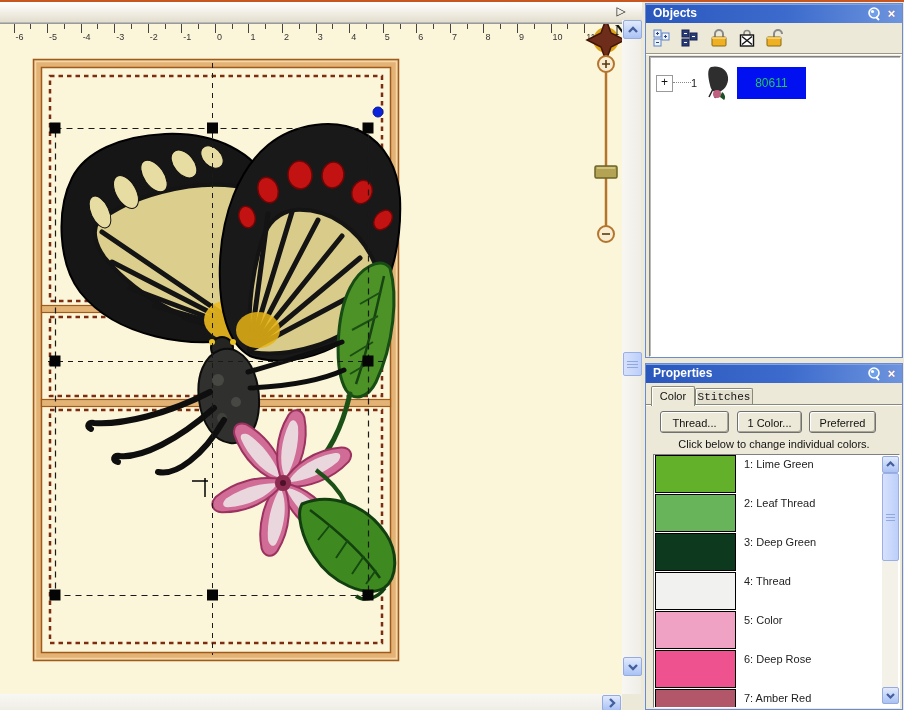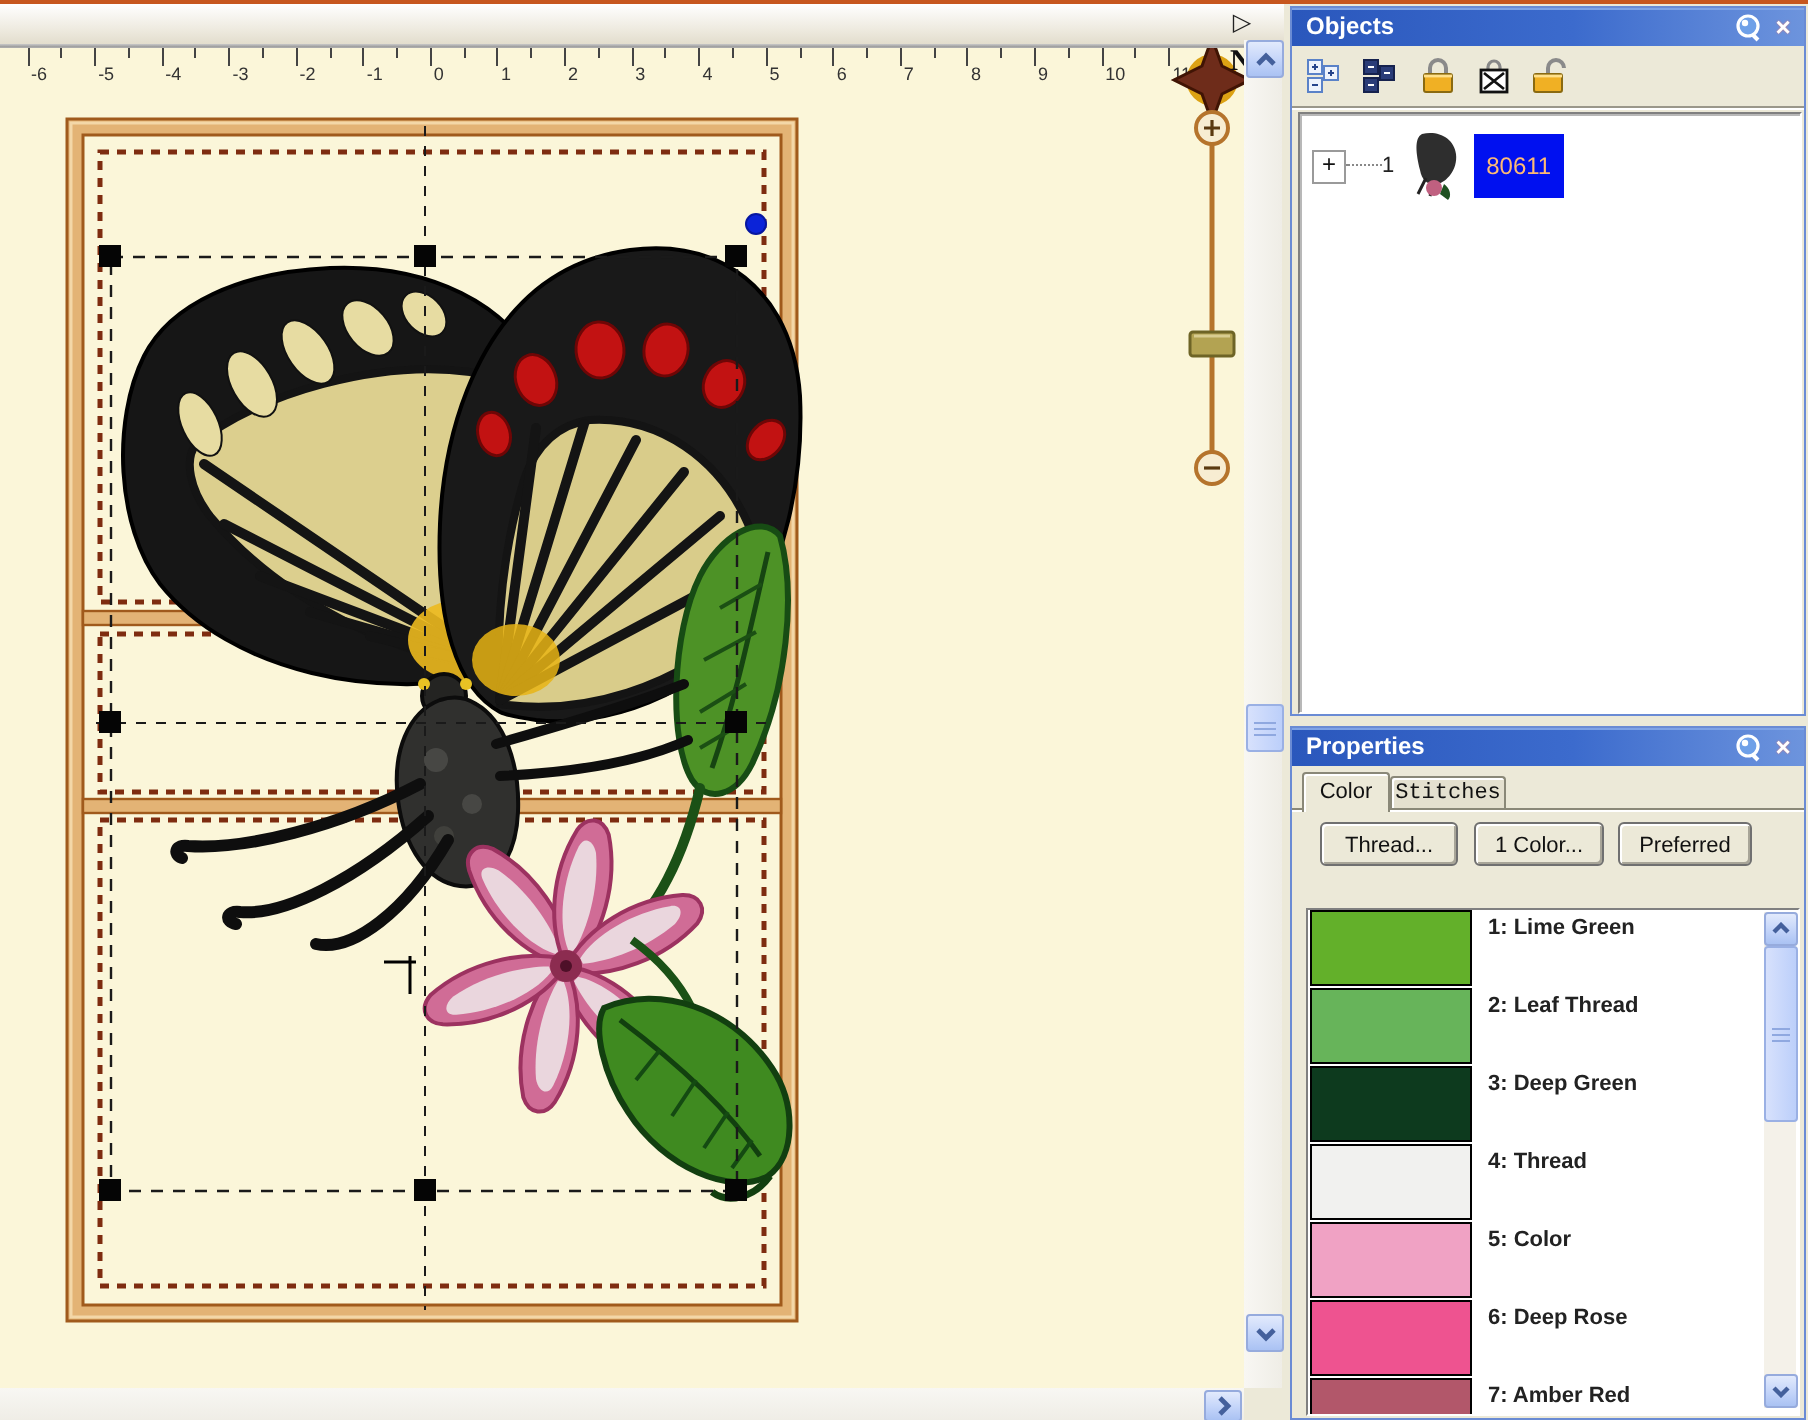--- a/index.html
+++ b/index.html
@@ -60,7 +60,7 @@
   #tree-dots{width:18px;height:1px;border-top:1px dotted #888;}
   #obj-index{font-size:11px;color:#222;margin-right:6px;}
   #obj-thumb{width:30px;height:36px;margin-right:4px;}
-  #obj-label{background:#0010f0;color:#fdba74;font-size:12px;padding:9px 6px;}
+  #obj-label{background:#0010f0;color:#22c55e;font-size:12px;padding:9px 18px;}
 
   
   .tab{position:absolute;font-size:11px;color:#111;background:#ece9d8;text-align:center;

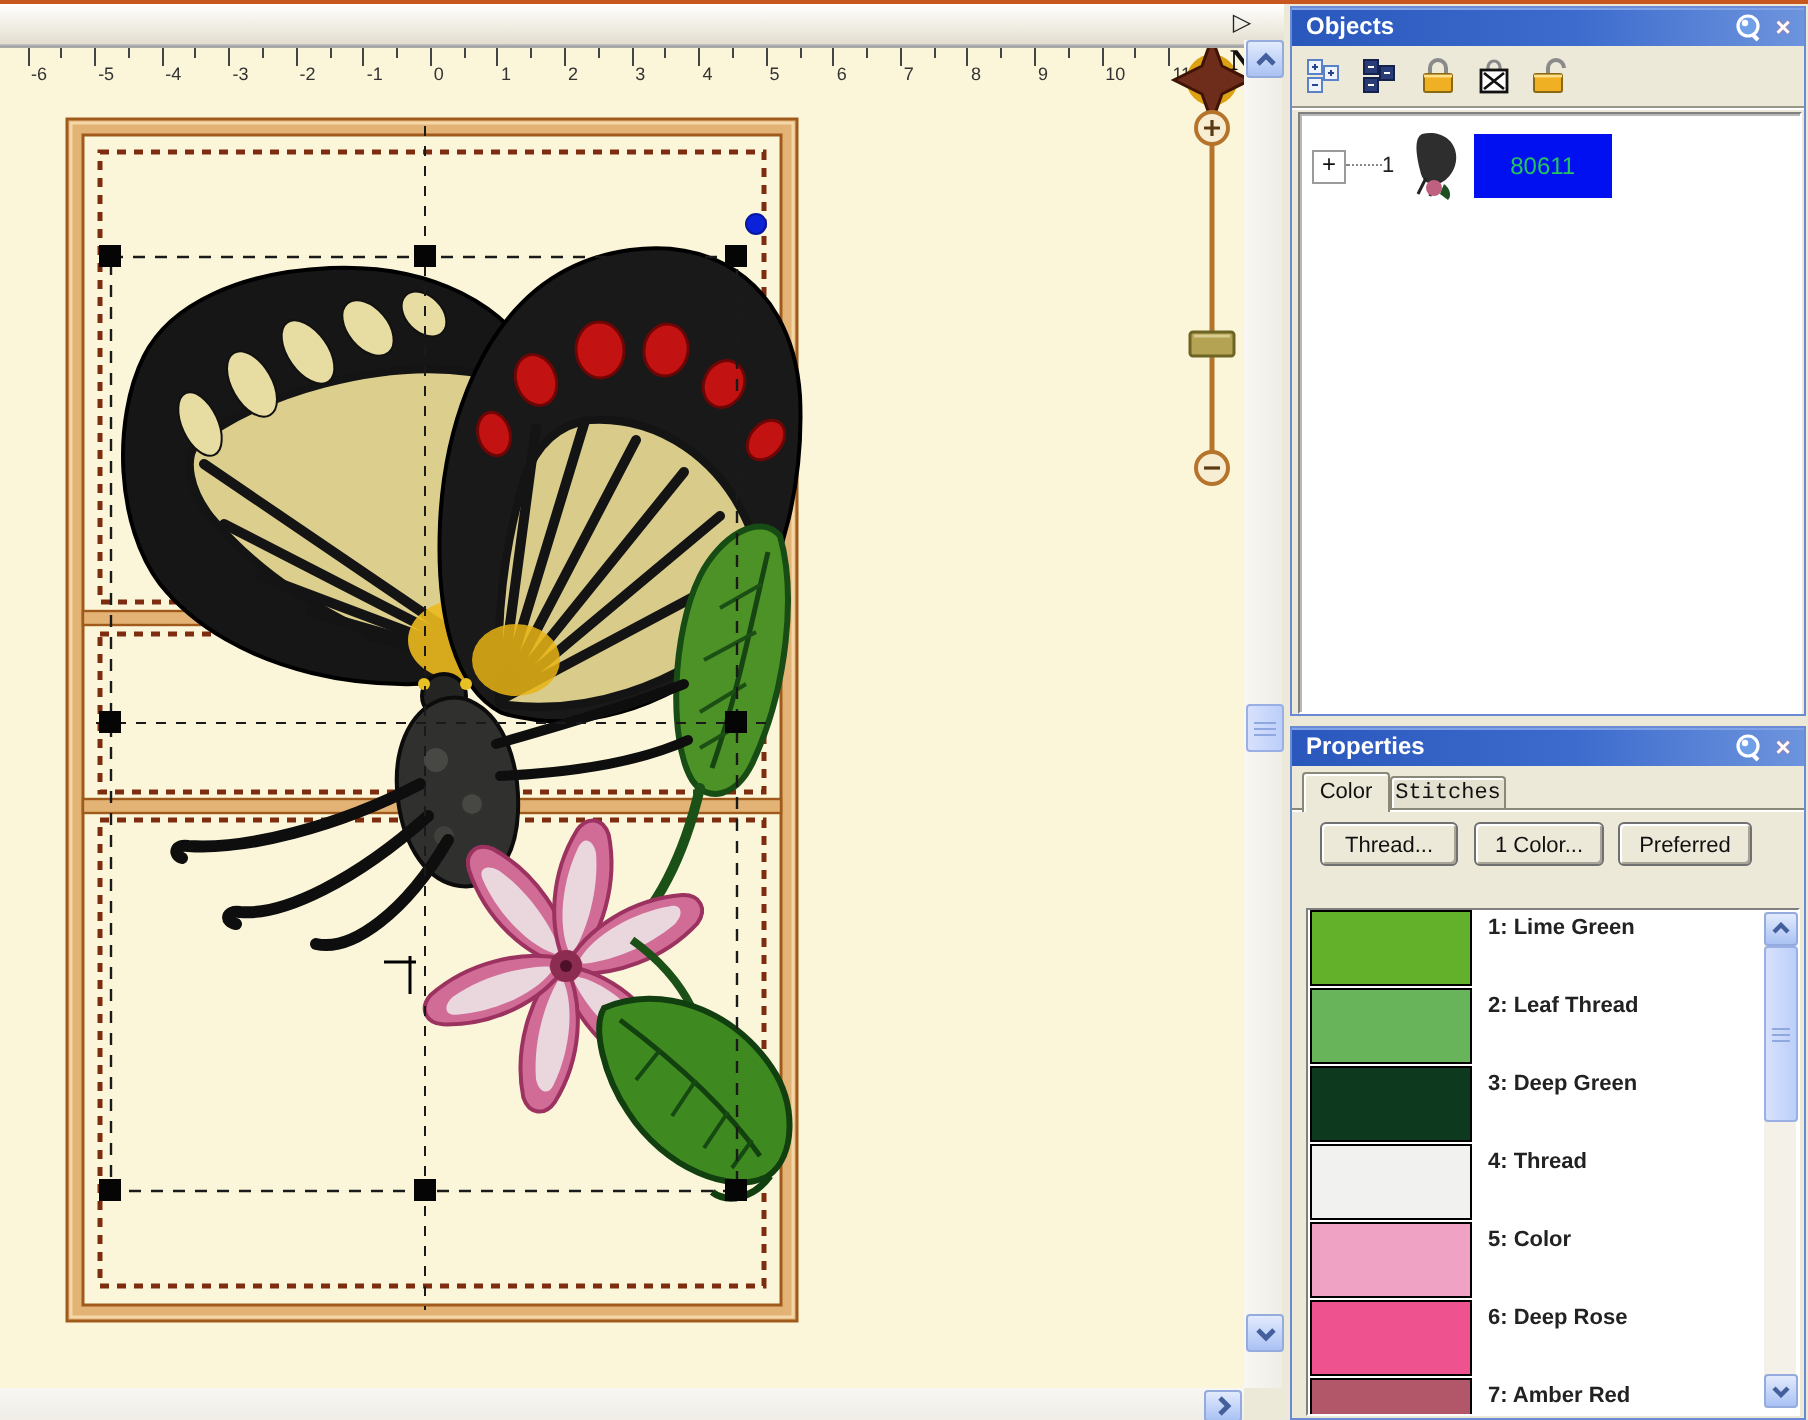--- a/index.html
+++ b/index.html
@@ -433,6 +433,7 @@
     <button id="btn-thread" class="pbtn">Thread...</button>
     <button id="btn-1color" class="pbtn">1 Color...</button>
     <button id="btn-preferred" class="pbtn">Preferred</button>
+    <div id="color-hint">Click below to change individual colors.</div>
     <div id="color-list">
       <div id="color-rows">
           <div class="color-row" style="top: 0px;">

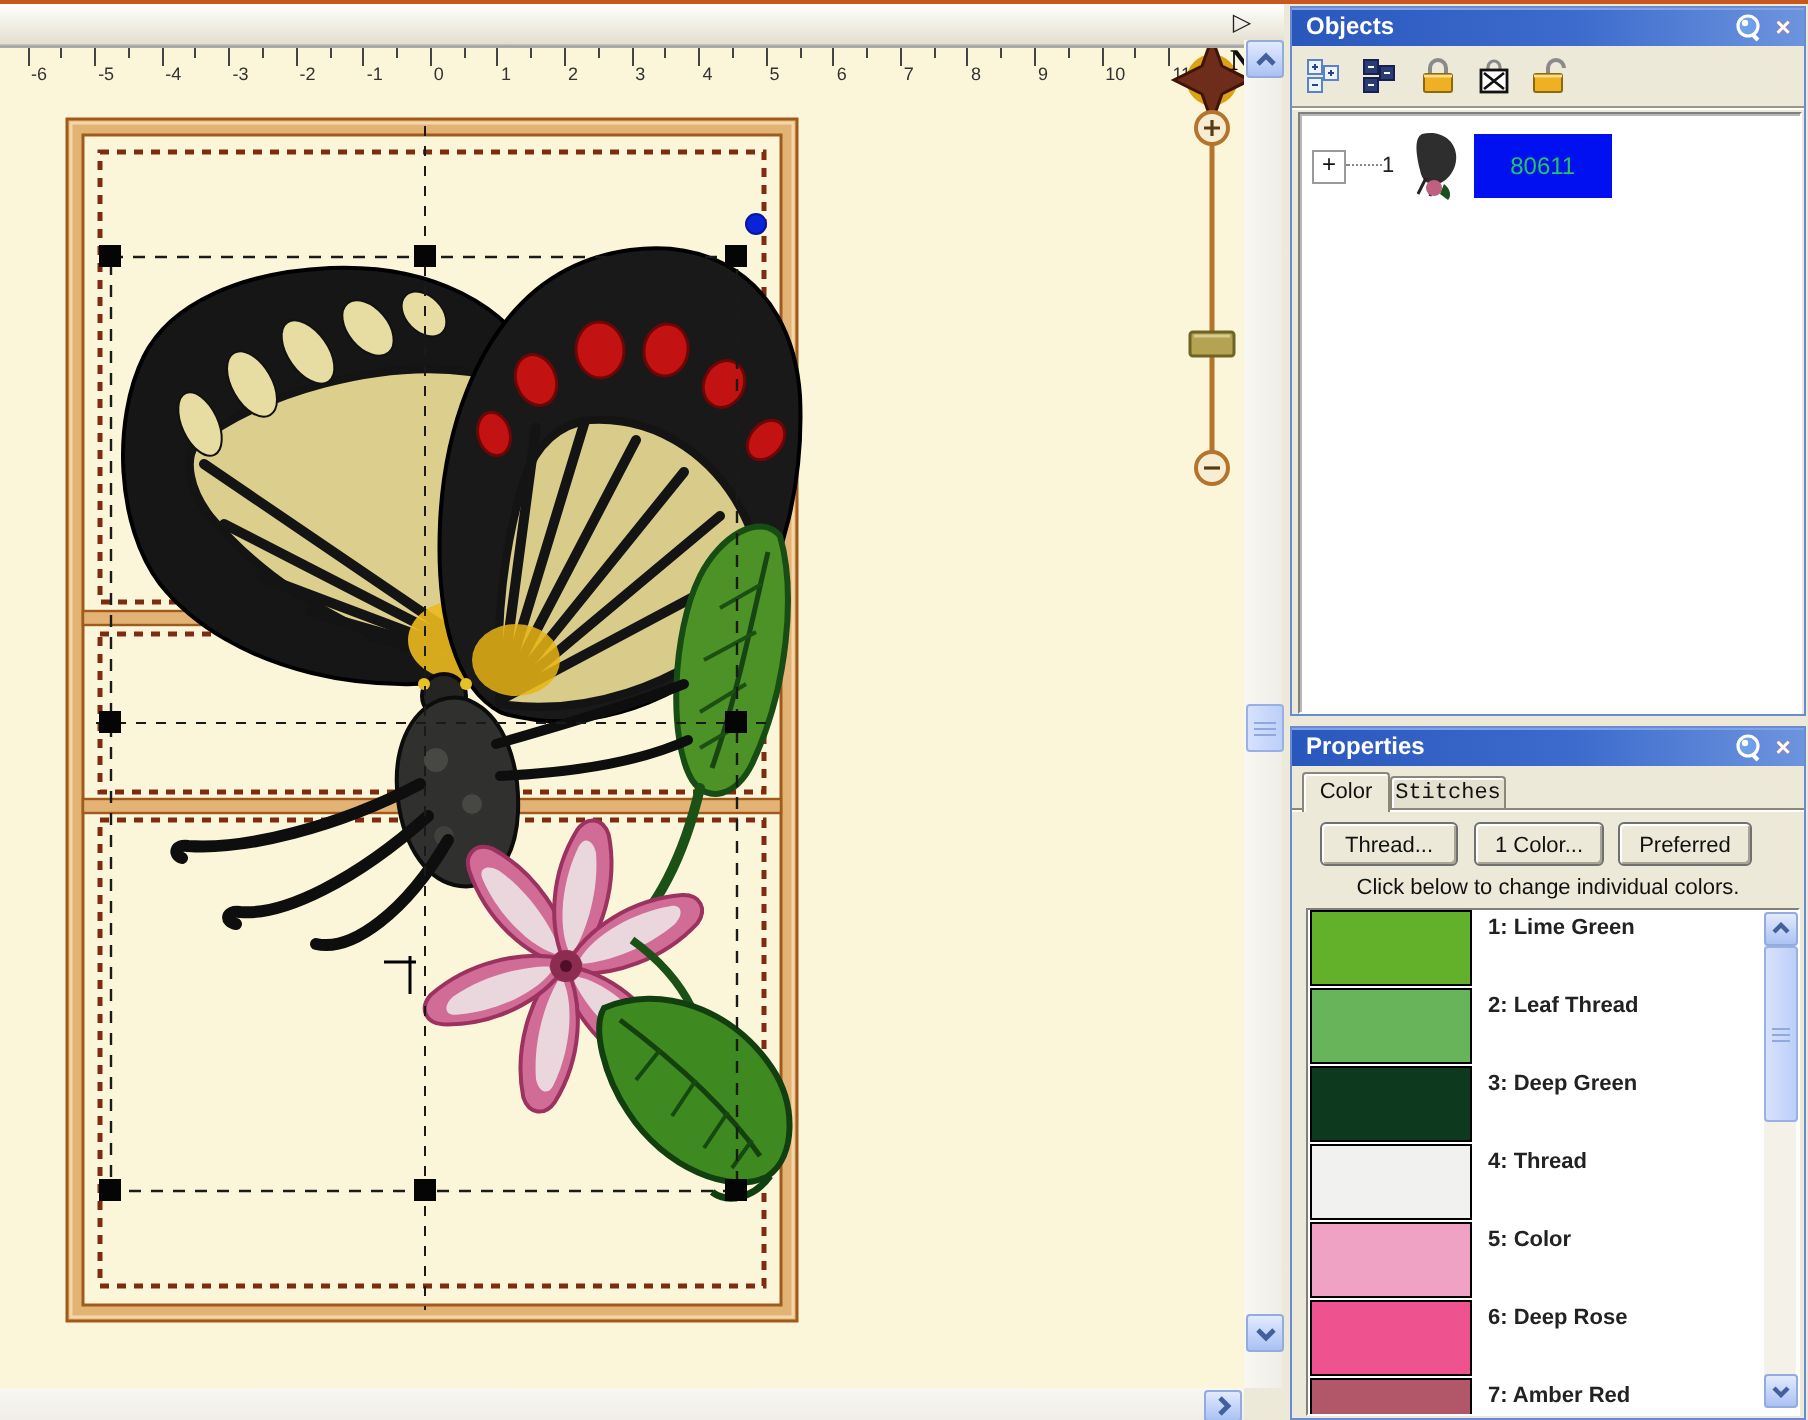--- a/index.html
+++ b/index.html
@@ -77,7 +77,7 @@
   #btn-preferred{left:163px;width:67px;}
   #color-hint{position:absolute;left:0;top:74px;width:256px;text-align:center;font-size:11px;color:#111;}
   #color-list{position:absolute;left:7px;top:90px;width:245px;height:252px;background:#fff;
-    border:1px solid;border-color:#808080 #fff #fff #808080;overflow:hidden;font-weight:bold;}
+    border:1px solid;border-color:#808080 #fff #fff #808080;overflow:hidden;}
   .color-row{position:absolute;left:0;width:226px;height:39px;}
   .swatch{position:absolute;left:1px;top:0;width:81px;height:38px;border:1px solid #000;box-sizing:border-box;}
   .color-label{position:absolute;left:90px;top:3px;font-size:11px;color:#222;}

